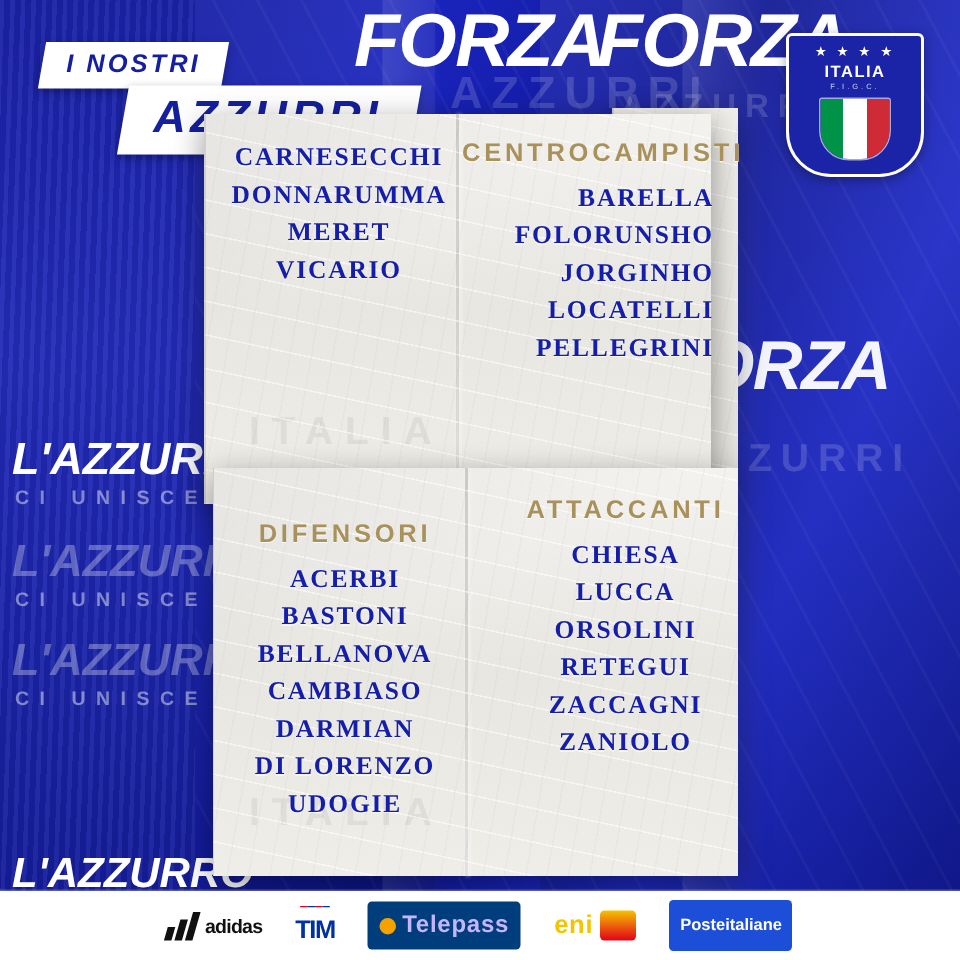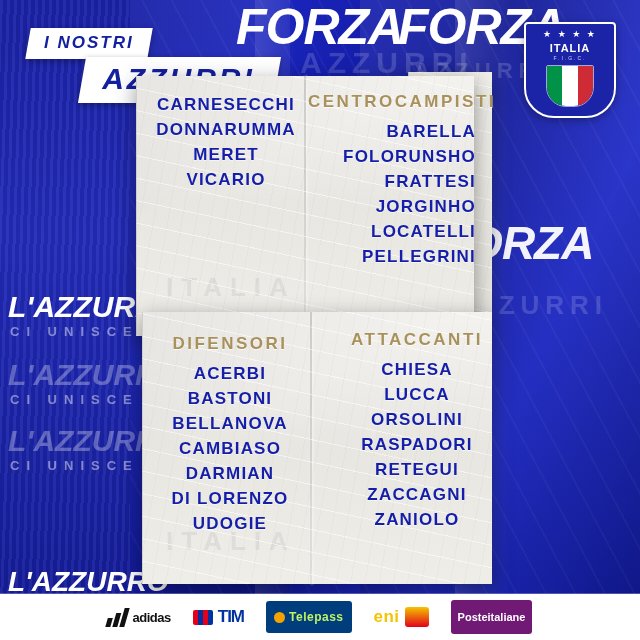--- a/index.html
+++ b/index.html
@@ -235,6 +235,7 @@
     list-style: none;
     margin: 0;
     padding: 0;
+    font-family: Liberation Serif, serif;
   }
   .col-list li {
     color: #141ea8;

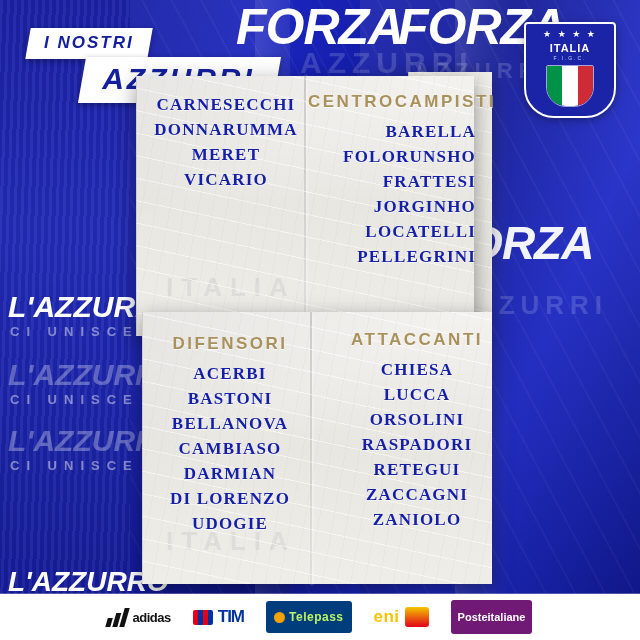--- a/index.html
+++ b/index.html
@@ -402,7 +402,6 @@
     <ul class="col-list">
       <li>BARELLA</li>
       <li>FOLORUNSHO</li>
-      <li>FRATTESI</li>
       <li>JORGINHO</li>
       <li>LOCATELLI</li>
       <li>PELLEGRINI</li>

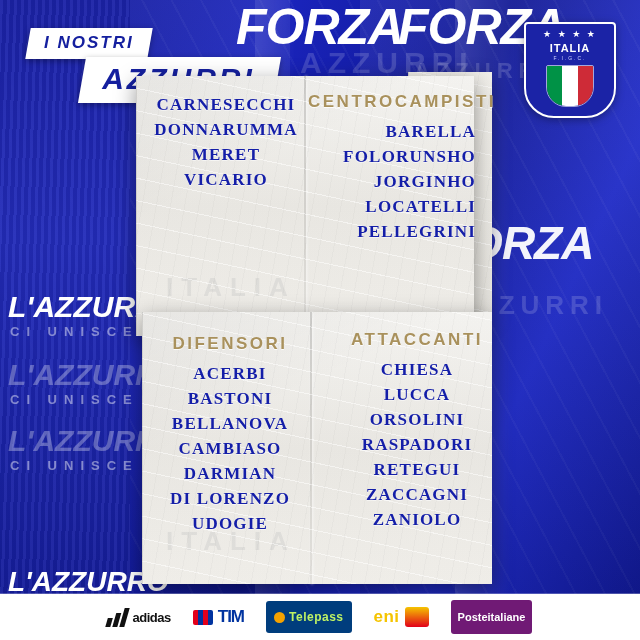--- a/index.html
+++ b/index.html
@@ -408,7 +408,7 @@
     </ul>
   </div>
 
-  <div class="col" style="left:146px;top:334px;width:168px;">
+  <div class="col" style="left:146px;top:346px;width:168px;">
     <div class="col-title">DIFENSORI</div>
     <ul class="col-list">
       <li>ACERBI</li>

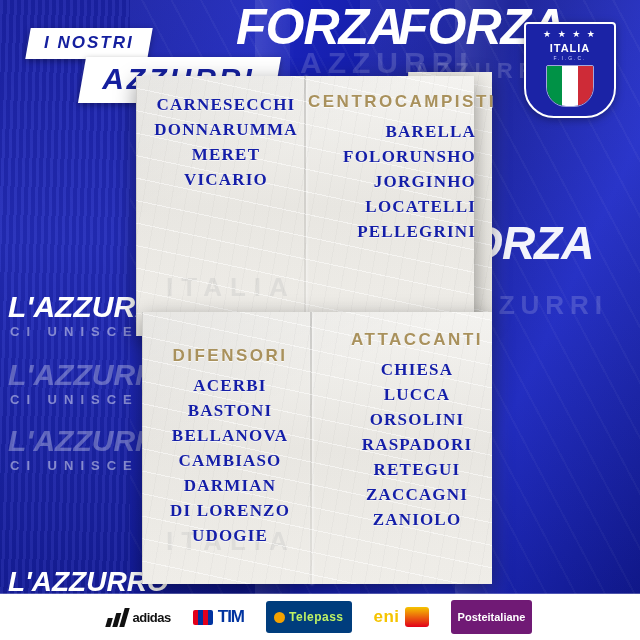--- a/index.html
+++ b/index.html
@@ -427,7 +427,6 @@
       <li>CHIESA</li>
       <li>LUCCA</li>
       <li>ORSOLINI</li>
-      <li>RASPADORI</li>
       <li>RETEGUI</li>
       <li>ZACCAGNI</li>
       <li>ZANIOLO</li>

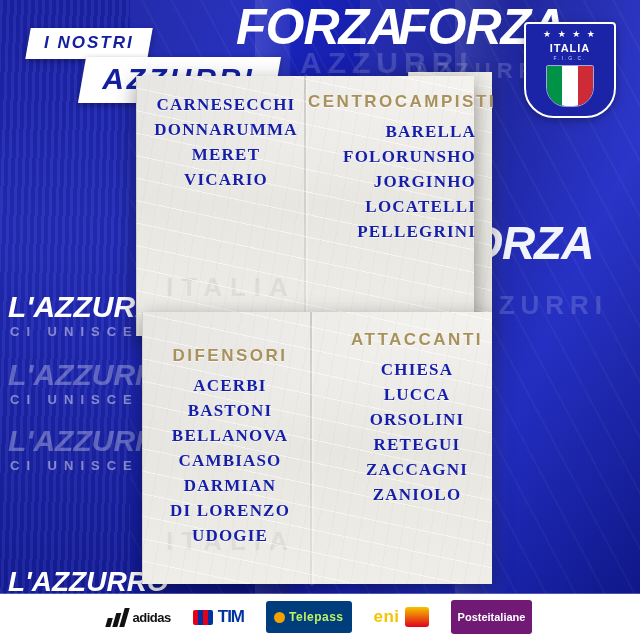--- a/index.html
+++ b/index.html
@@ -282,7 +282,7 @@
   .sp-adidas .bars i:nth-child(3) { height: 19px; }
   .sp-adidas .txt { font-size: 13px; letter-spacing: -0.5px; }
 
-  .sp-tim { gap: 5px; }
+  .sp-tim { gap: 5px; flex-direction: column; }
   .sp-tim .stripes { display:flex; height: 15px; width: 20px; border-radius: 2px; overflow: hidden; }
   .sp-tim .stripes i { flex:1; }
   .sp-tim .stripes .r { background: #e2001a; }

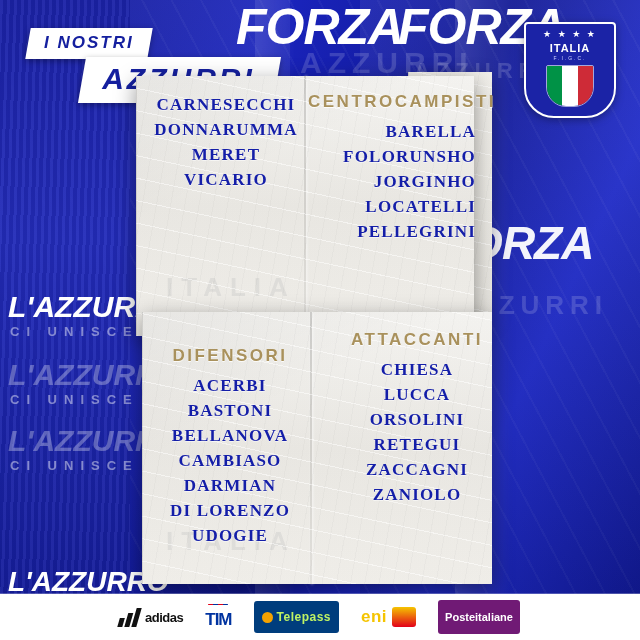--- a/index.html
+++ b/index.html
@@ -291,10 +291,10 @@
 
   .sp-telepass {
     background: #003d7d;
-    color: #bef264;
+    color: #c4b5fd;
     padding: 3px 8px;
     border-radius: 3px;
-    font-size: 12px;
+    font-size: 16px;
     gap: 4px;
   }
   .sp-telepass .dot {

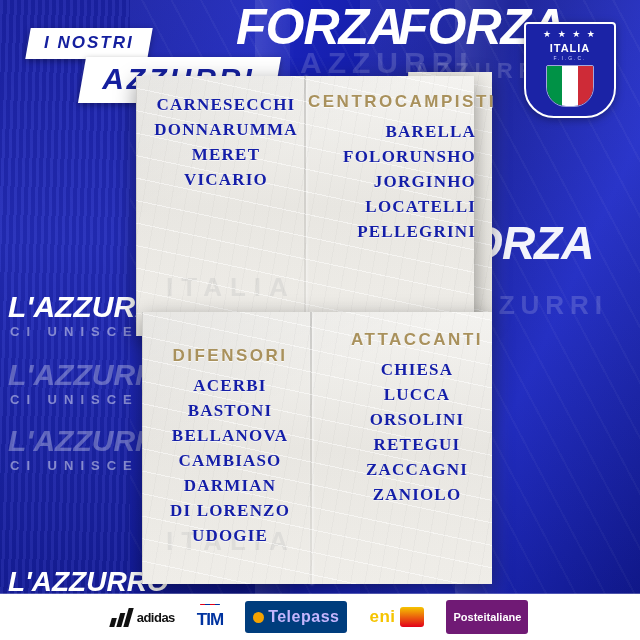--- a/index.html
+++ b/index.html
@@ -311,7 +311,7 @@
   }
 
   .sp-poste {
-    background: #701a75;
+    background: #1d4ed8;
     color: #fff;
     padding: 4px 7px;
     border-radius: 3px;

